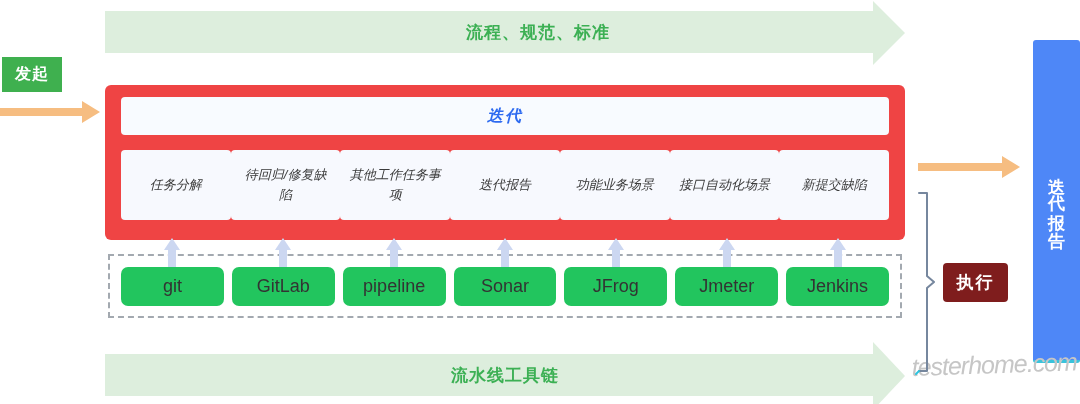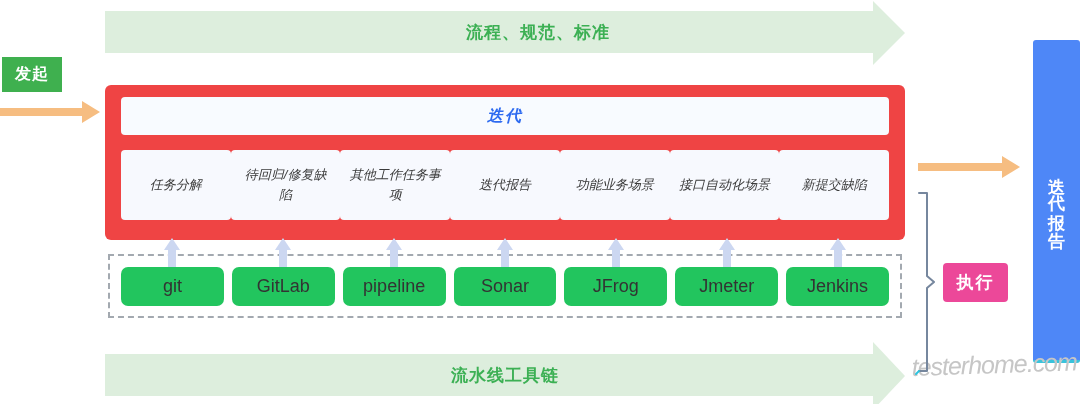--- a/index.html
+++ b/index.html
@@ -71,7 +71,7 @@
   
   #bracket{position:absolute;left:910px;top:188px;z-index:2;}
   #execute-box{
-    position:absolute;left:943px;top:263px;width:65px;height:39px;background:#ec4899;border-radius:4px;
+    position:absolute;left:943px;top:263px;width:65px;height:39px;background:#7f1d1d;border-radius:4px;
     display:flex;align-items:center;justify-content:center;color:#fff;font-weight:bold;font-size:17px;letter-spacing:2px;
   }
   #report-box{

